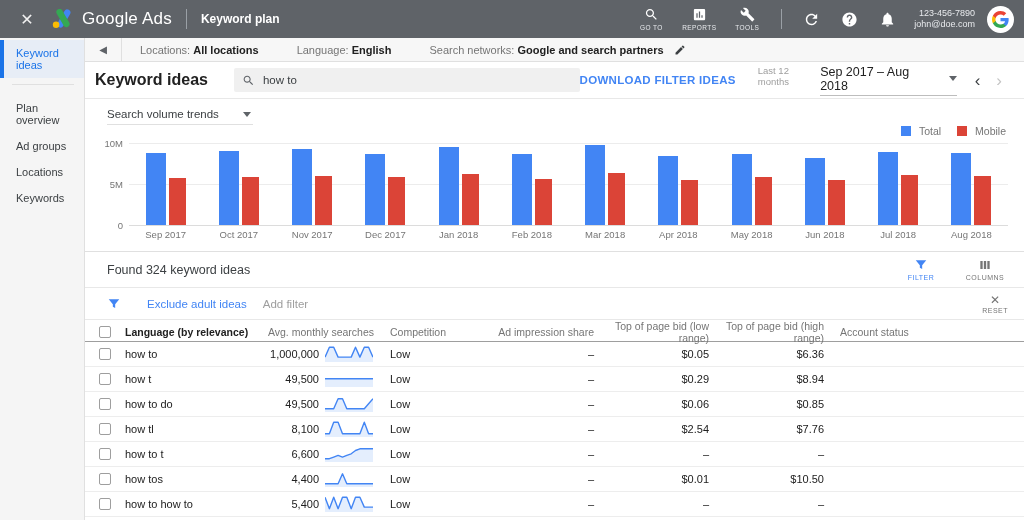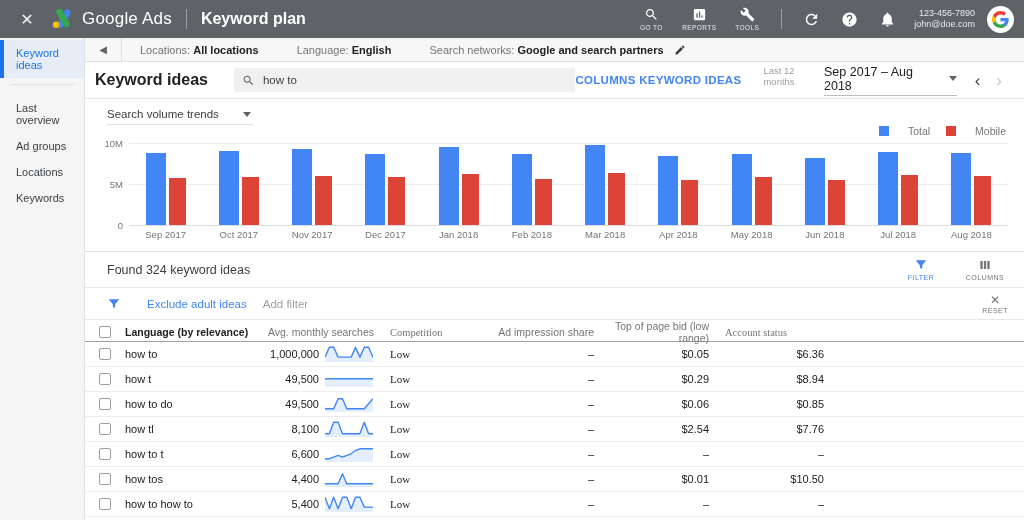--- a/index.html
+++ b/index.html
@@ -13,7 +13,7 @@
   .logo-wrap svg { display:block; }
   .product-name { font-size:17px; color:#fff; margin-left:8px; letter-spacing:.2px; }
   .bar-divider { width:1px; height:20px; background:#9aa0a6; margin:0 14px; }
-  .page-title { font-size:16px; font-weight:bold; color:#fff; }
+  .page-title { font-size:12px; font-weight:bold; color:#fff; }
   .appbar-right { margin-left:auto; display:flex; align-items:center; gap:4px; }
   .icon-stack { display:flex; flex-direction:column; align-items:center; width:44px; cursor:pointer; }
   .icon-stack svg { width:15px; height:15px; fill:#fff; }

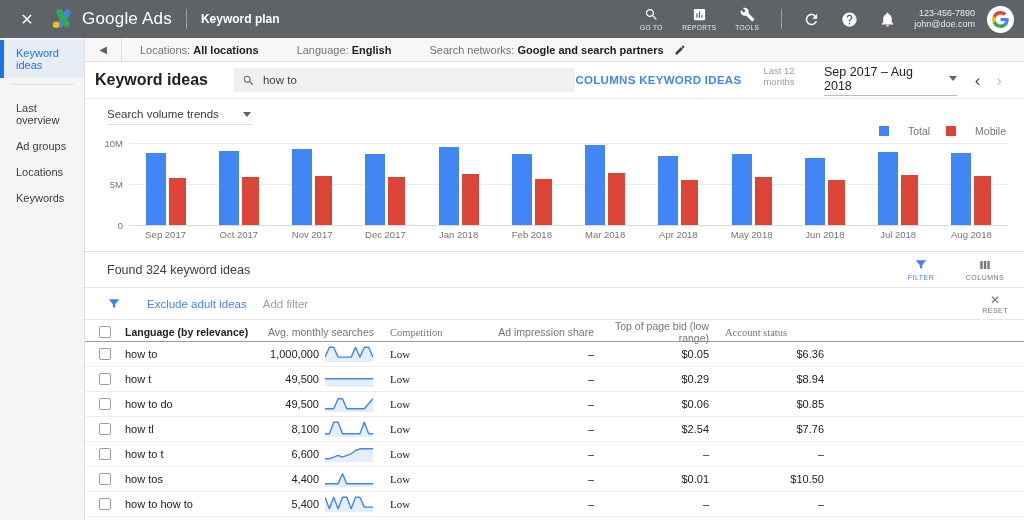--- a/index.html
+++ b/index.html
@@ -211,7 +211,7 @@
         <input type="text" value="how to" style="">
       </div>
       <div class="header-right">
-        <span class="download-link">COLUMNS KEYWORD IDEAS</span>
+        <span class="download-link">DOWNLOAD FILTER IDEAS</span>
         <div class="daterange">
           <span class="sub">Last 12 months</span>
           <span class="val">

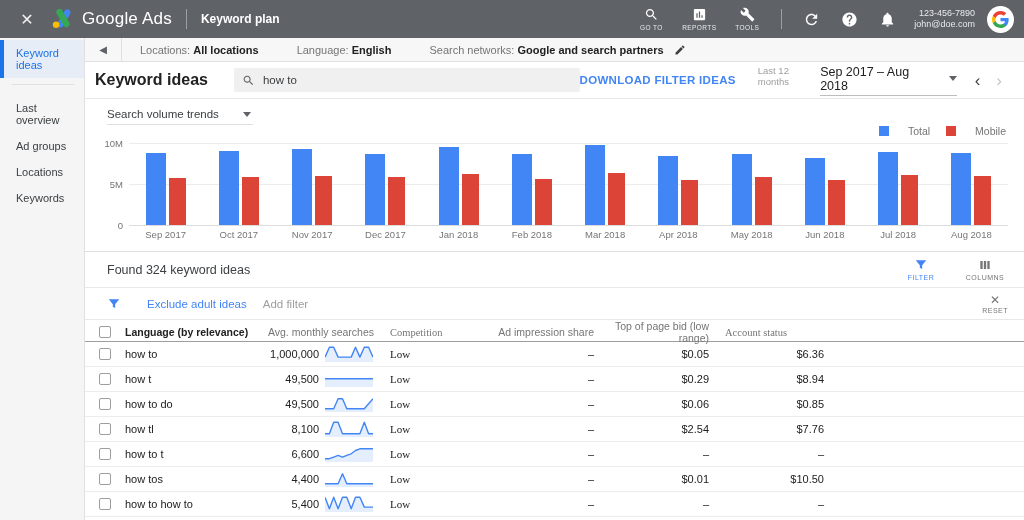--- a/index.html
+++ b/index.html
@@ -171,7 +171,7 @@
     <div id="sidebar-nav">
         <div class="side-item selected">Keyword ideas</div>
         <div class="side-sep"></div>
-        <div class="side-item">Last overview</div>
+        <div class="side-item">Plan overview</div>
         <div class="side-item">Ad groups</div>
         <div class="side-item">Locations</div>
         <div class="side-item">Keywords</div>

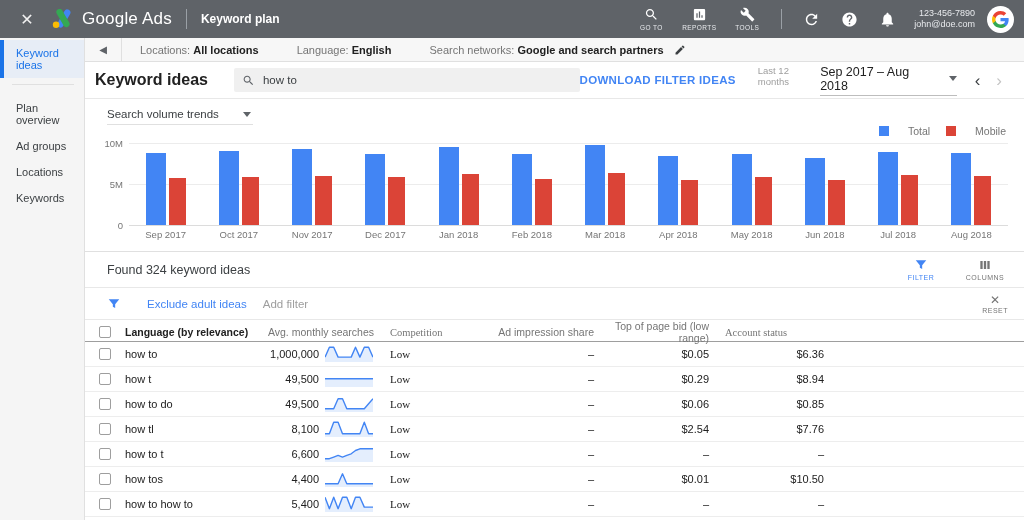--- a/index.html
+++ b/index.html
@@ -61,7 +61,7 @@
   .chart-section { height:152px; position:relative; flex-shrink:0; }
   .trends-btn { position:absolute; top:9px; left:22px; font-size:11.5px; color:#3c4043; display:flex; align-items:center; gap:10px; border-bottom:1px solid #e0e0e0; padding:0 2px 4px 0; cursor:pointer; }
   .legend { position:absolute; top:26px; right:18px; display:flex; gap:16px; }
-  .legend-item { display:flex; align-items:center; gap:19px; font-size:10.5px; color:#757575; }
+  .legend-item { display:flex; align-items:center; gap:8px; font-size:10.5px; color:#757575; }
   .legend-swatch { width:10px; height:10px; }
   .plot { position:absolute; left:44px; right:16px; top:44px; height:82px; }
   .gridline { position:absolute; left:0; right:0; height:1px; background:#ececec; }

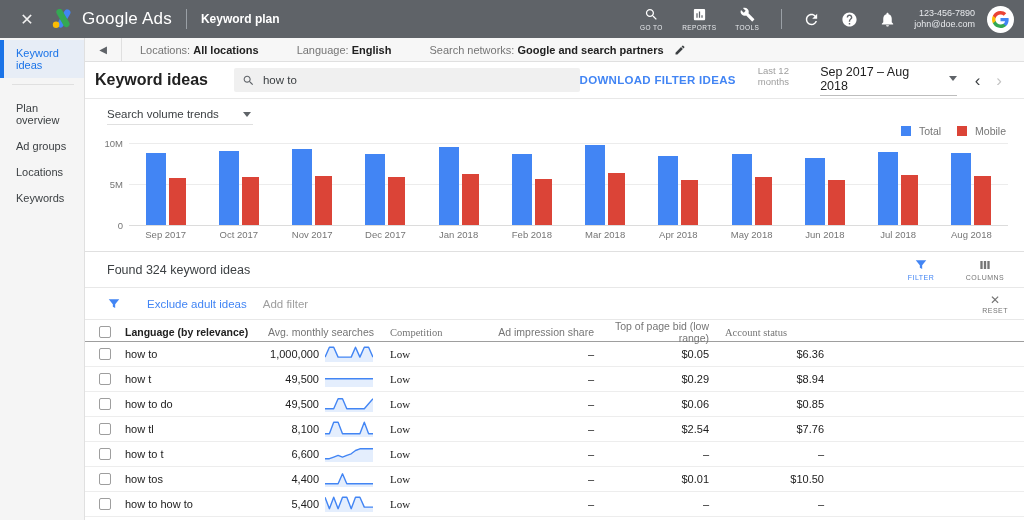--- a/index.html
+++ b/index.html
@@ -96,7 +96,7 @@
   .thead .c-kw { color:#212121; font-weight:bold; }
   .trow { display:grid; grid-template-columns:40px 130px 70px 55px 115px 105px 115px 115px 1fr; align-items:center; height:25px; border-bottom:1px solid #ededed; font-size:11px; color:#212121; }
   .cell-r { text-align:right; padding-right:6px; }
-  .cell-l { padding-left:10px;font-family:Liberation Serif, serif; }
+  .cell-l { padding-left:10px; }
   .chk { width:12px; height:12px; border:1.5px solid #9e9e9e; border-radius:2px; margin:0 auto; cursor:pointer; background:#fff; }
   .spark { display:flex; align-items:center; justify-content:flex-start; }
 </style>

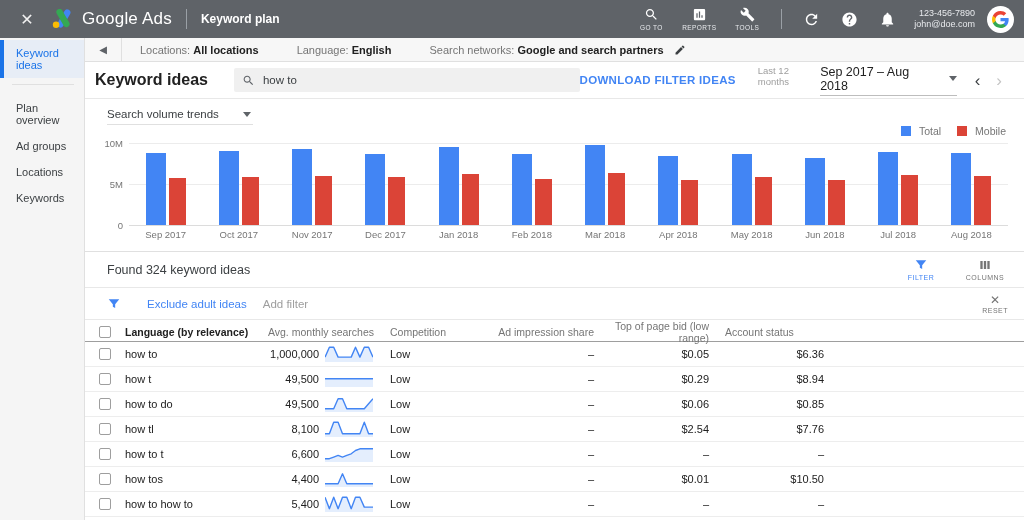--- a/index.html
+++ b/index.html
@@ -356,6 +356,7 @@
         <div class="cell-l">Competition</div>
         <div class="cell-r">Ad impression share</div>
         <div class="cell-r">Top of page bid (low range)</div>
+        <div class="cell-r">Top of page bid (high range)</div>
         <div class="cell-l">Account status</div>
       </div>
       <div id="table-body">

